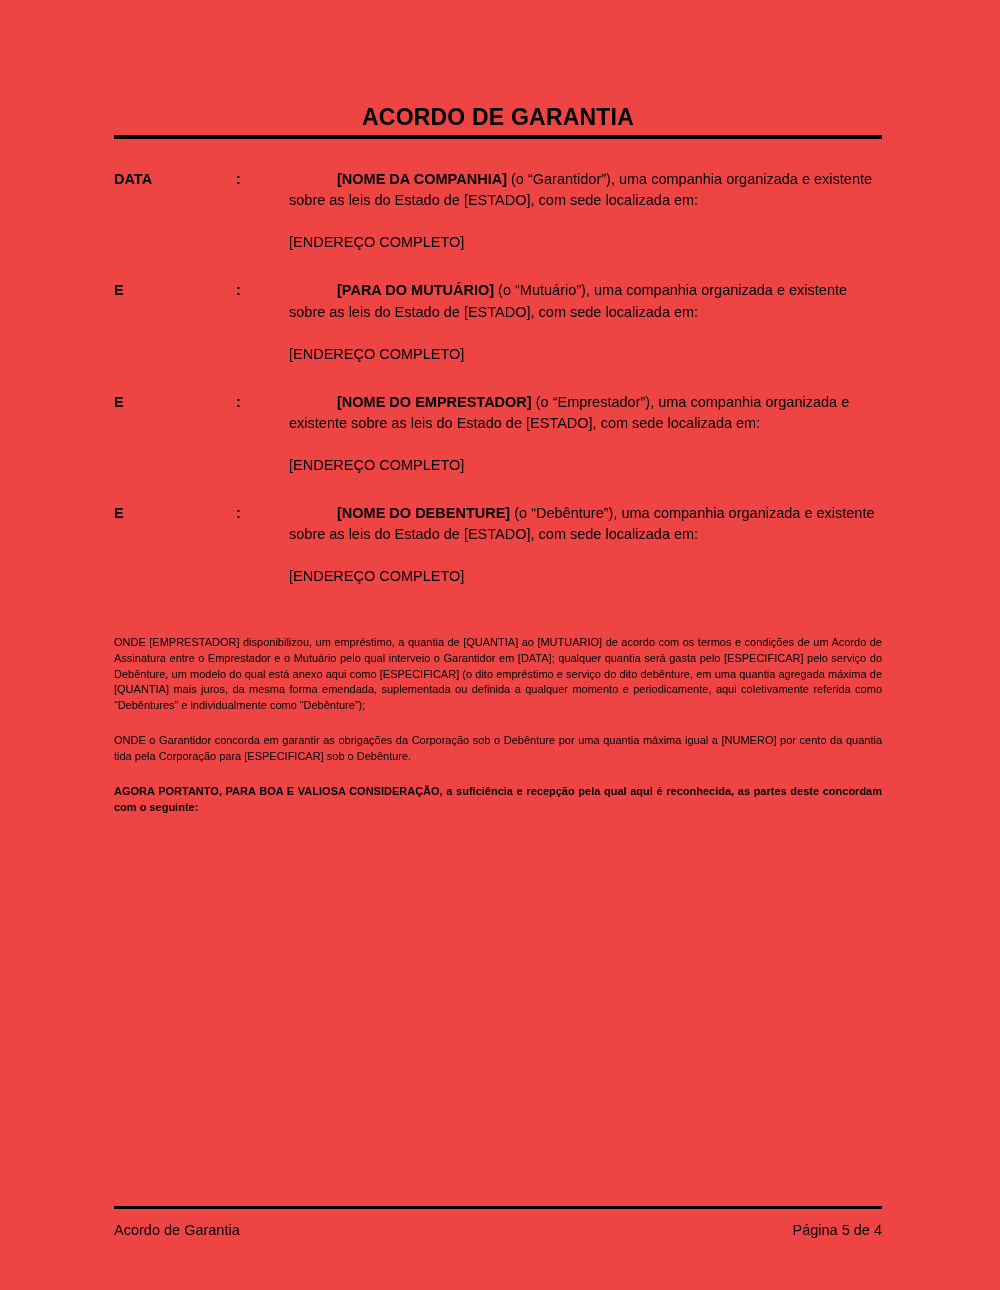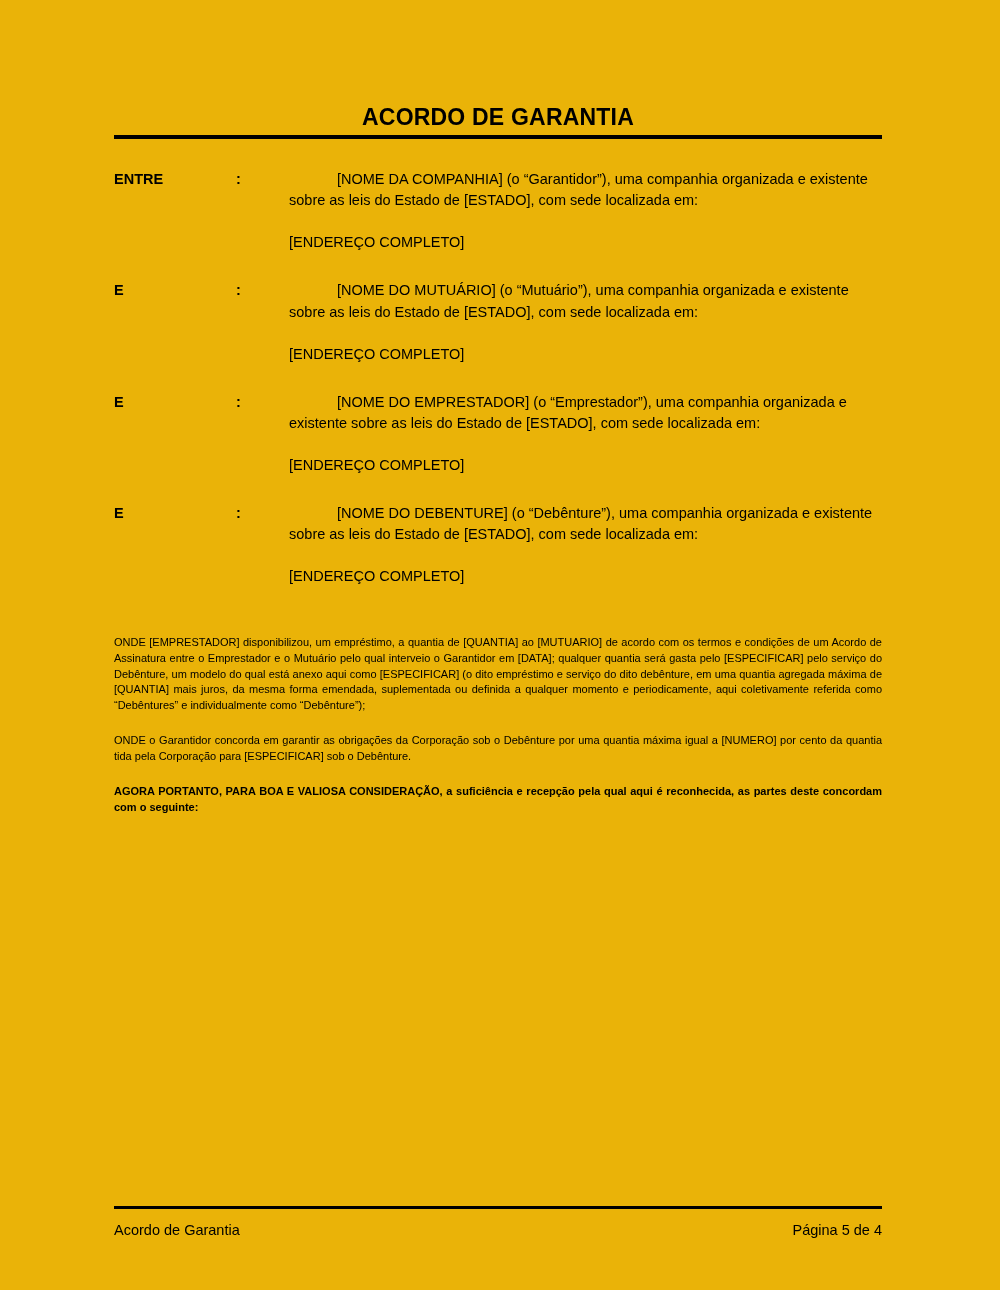--- a/index.html
+++ b/index.html
@@ -16,7 +16,7 @@
     position: relative;
     width: 1000px;
     height: 1290px;
-    background: #eab308;
+    background: #ef4444;
     overflow: hidden;
     box-sizing: border-box;
   }

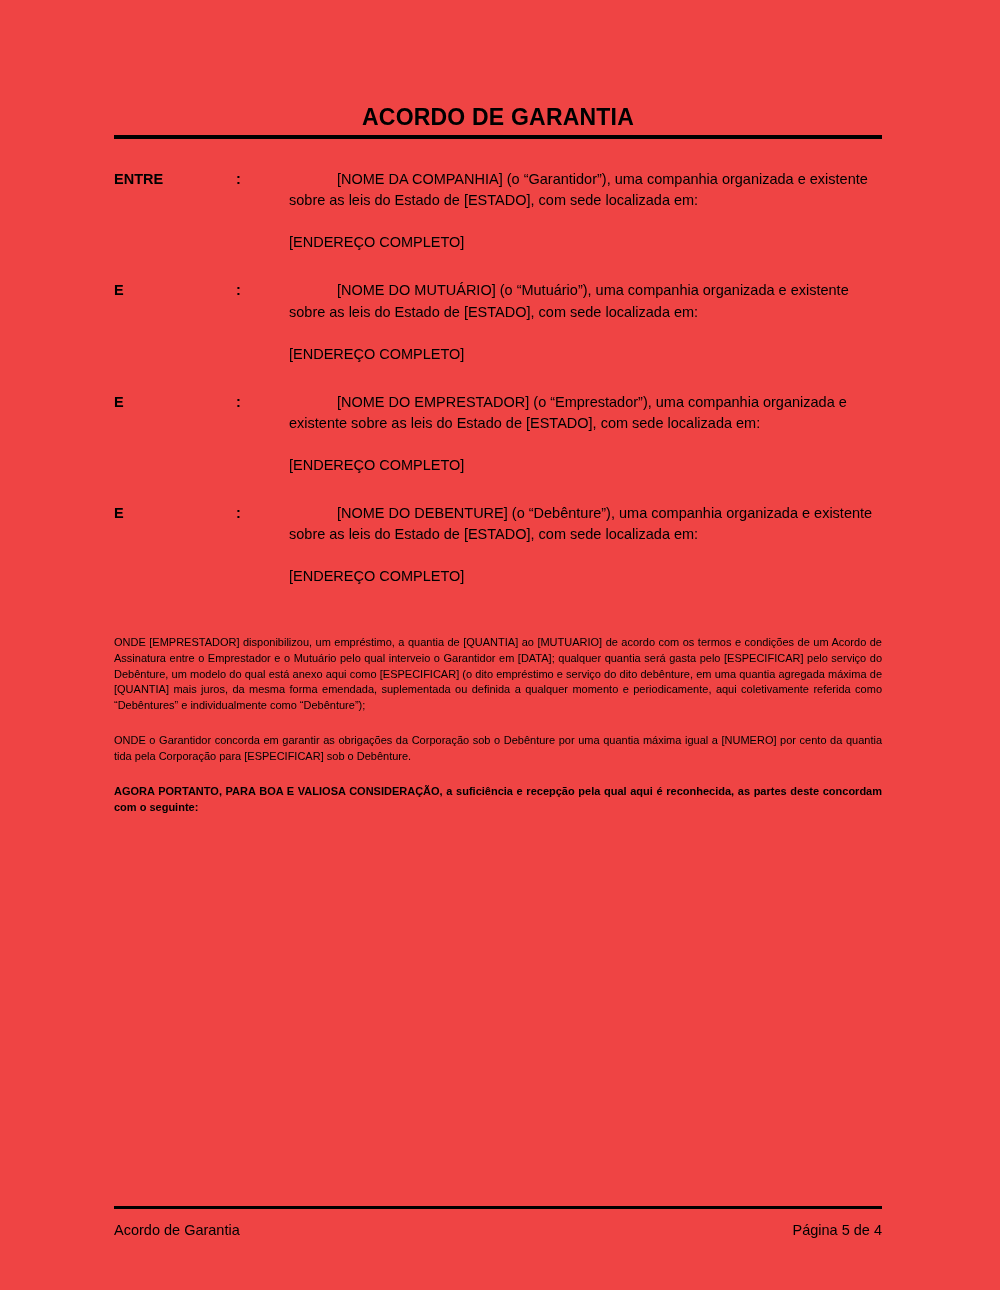--- a/index.html
+++ b/index.html
@@ -141,7 +141,7 @@
     <div class="parties">
 
       <div class="party-row">
-        <div class="party-label">ENTRE</div>
+        <div class="party-label">DATA</div>
         <div class="party-colon">:</div>
         <div class="party-body">
           <span class="party-name">[NOME DA COMPANHIA]</span><span> (o “Garantidor”), uma companhia organizada e existente sobre as leis do Estado de [ESTADO], com sede localizada em:</span>

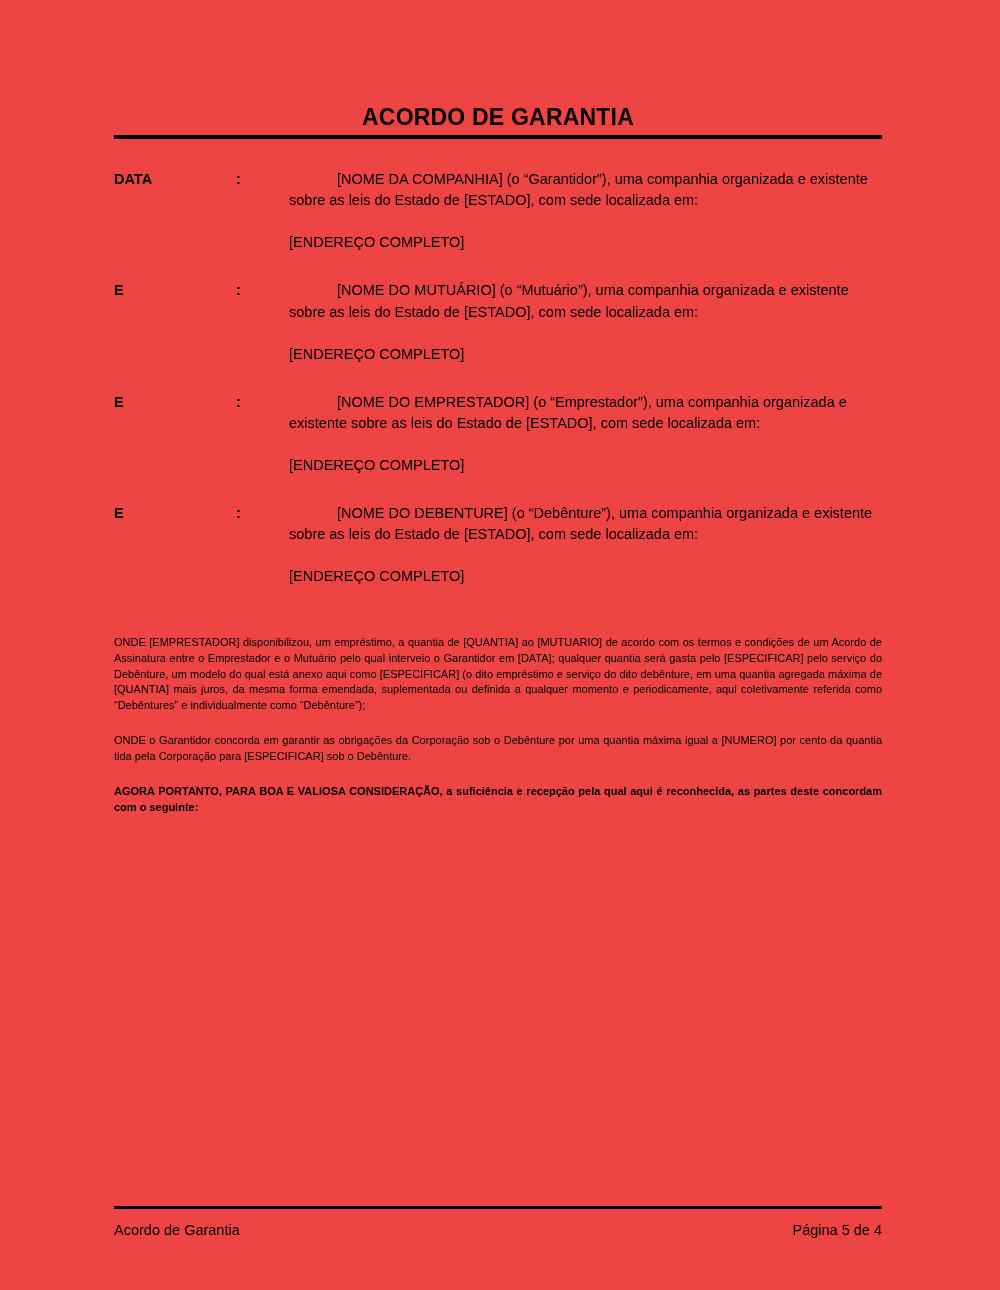--- a/index.html
+++ b/index.html
@@ -82,7 +82,7 @@
     line-height: 1.45;
   }
   .party-body .party-name {
-    font-weight: normal;
+    font-weight: bold;
     padding-left: 48px;
   }
   .party-address {

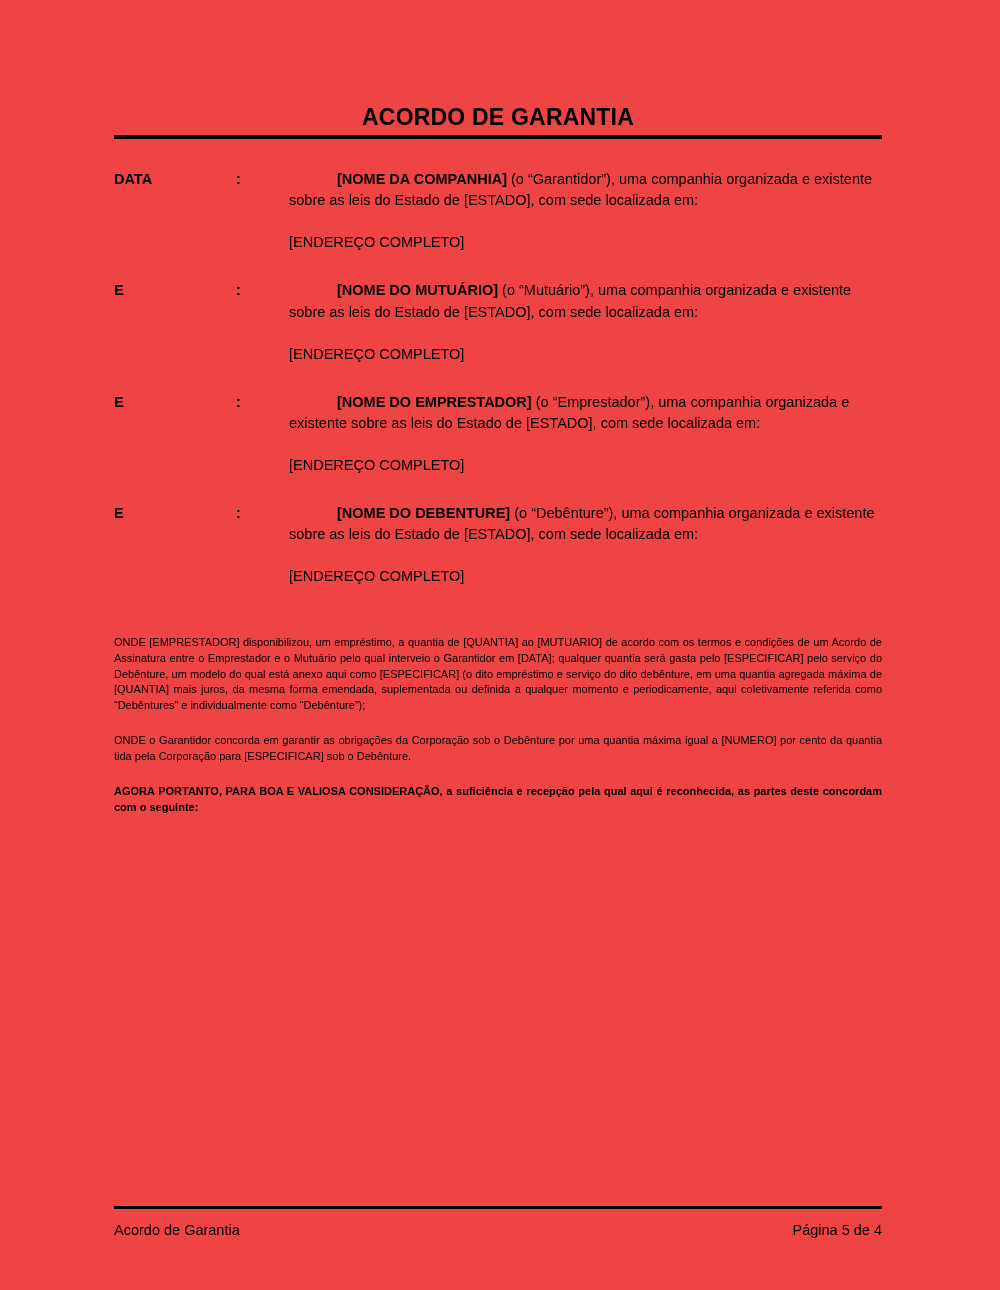--- a/index.html
+++ b/index.html
@@ -153,7 +153,7 @@
         <div class="party-label">E</div>
         <div class="party-colon">:</div>
         <div class="party-body">
-          <span class="party-name">[NOME DO MUTUÁRIO]</span><span> (o “Mutuário”), uma companhia organizada e existente sobre as leis do Estado de [ESTADO], com sede localizada em:</span>
+          <span class="party-name">[PARA DO MUTUÁRIO]</span><span> (o “Mutuário”), uma companhia organizada e existente sobre as leis do Estado de [ESTADO], com sede localizada em:</span>
           <div class="party-address">[ENDEREÇO COMPLETO]</div>
         </div>
       </div>

